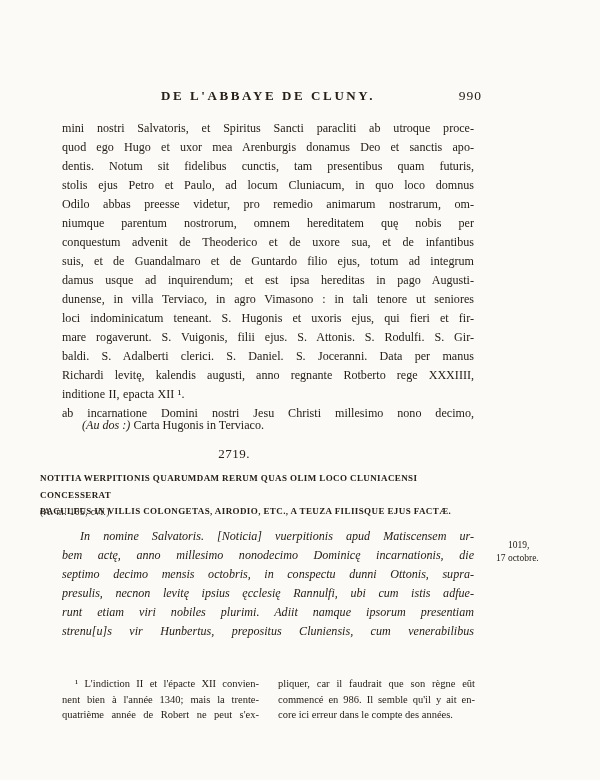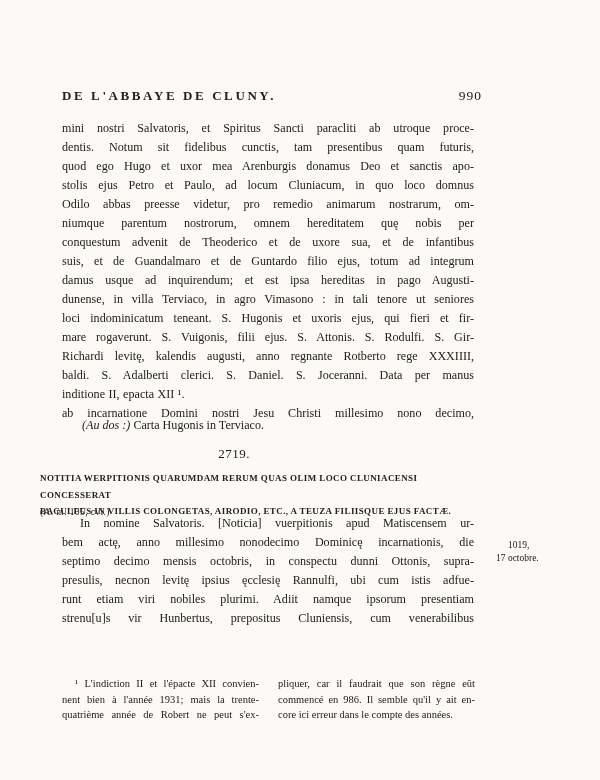--- a/index.html
+++ b/index.html
@@ -25,7 +25,7 @@
   }
   .header-title {
     display: block;
-    text-align: left;
+    text-align: center;
     font-size: 13px;
     font-weight: bold;
     letter-spacing: 2.6px;

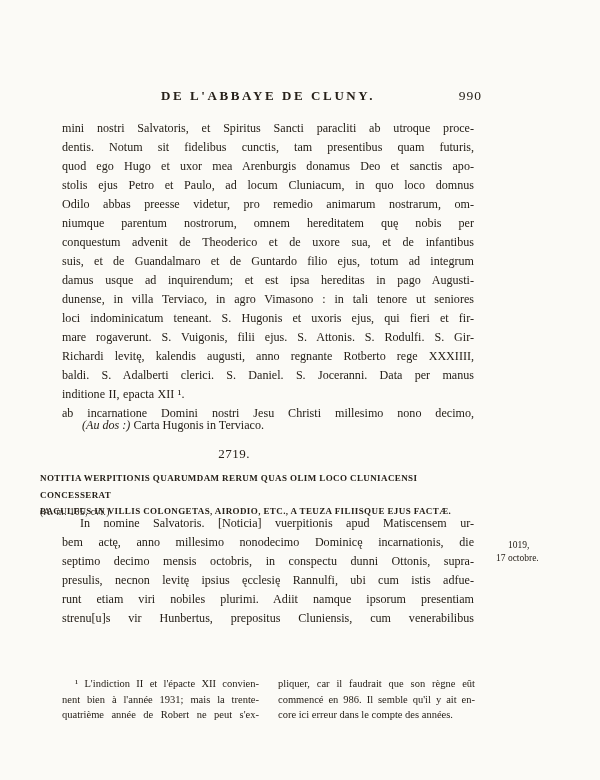--- a/index.html
+++ b/index.html
@@ -113,8 +113,8 @@
 
   <div class="charter-text charter-1">
     <div class="ln j">mini nostri Salvatoris, et Spiritus Sancti paracliti ab utroque proce-</div>
+    <div class="ln j">quod ego Hugo et uxor mea Arenburgis donamus Deo et sanctis apo-</div>
     <div class="ln j">dentis. Notum sit fidelibus cunctis, tam presentibus quam futuris,</div>
-    <div class="ln j">quod ego Hugo et uxor mea Arenburgis donamus Deo et sanctis apo-</div>
     <div class="ln j">stolis ejus Petro et Paulo, ad locum Cluniacum, in quo loco domnus</div>
     <div class="ln j">Odilo abbas preesse videtur, pro remedio animarum nostrarum, om-</div>
     <div class="ln j">niumque parentum nostrorum, omnem hereditatem quę nobis per</div>

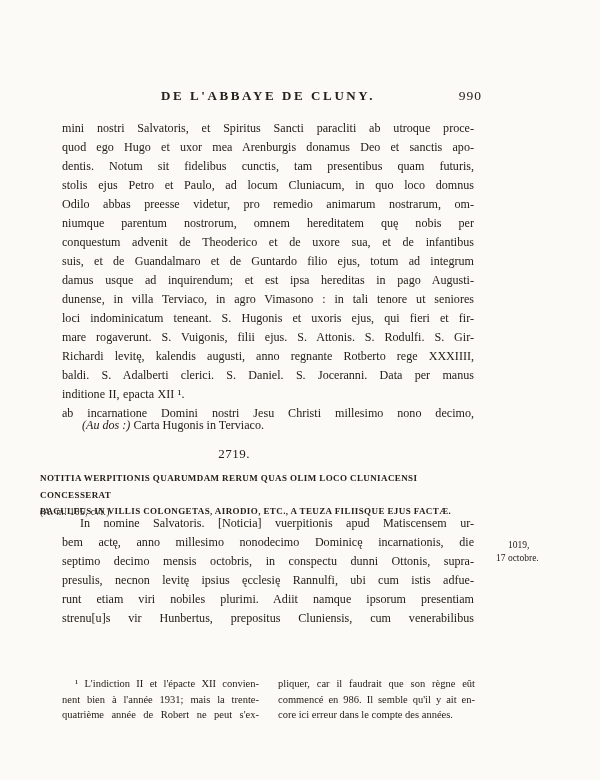--- a/index.html
+++ b/index.html
@@ -124,8 +124,8 @@
     <div class="ln j">dunense, in villa Terviaco, in agro Vimasono : in tali tenore ut seniores</div>
     <div class="ln j">loci indominicatum teneant. S. Hugonis et uxoris ejus, qui fieri et fir-</div>
     <div class="ln j">mare rogaverunt. S. Vuigonis, filii ejus. S. Attonis. S. Rodulfi. S. Gir-</div>
+    <div class="ln j">baldi. S. Adalberti clerici. S. Daniel. S. Joceranni. Data per manus</div>
     <div class="ln j">Richardi levitę, kalendis augusti, anno regnante Rotberto rege XXXIIII,</div>
-    <div class="ln j">baldi. S. Adalberti clerici. S. Daniel. S. Joceranni. Data per manus</div>
     <div class="ln">inditione II, epacta XII ¹.</div>
     <div class="ln j">ab incarnatione Domini nostri Jesu Christi millesimo nono decimo,</div>
   </div>

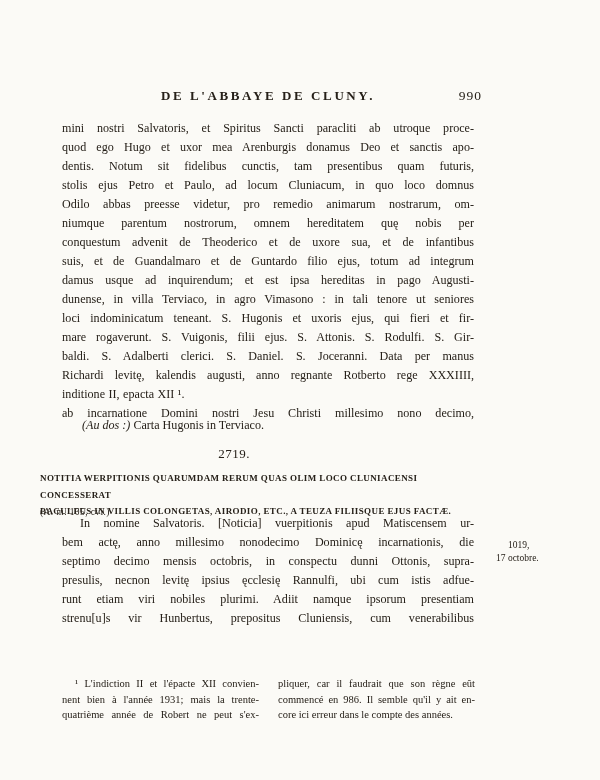--- a/index.html
+++ b/index.html
@@ -46,7 +46,7 @@
     margin-top: 7px;
   }
   .charter-1 { top: 112px; }
-  .charter-2 { top: 507px; }
+  .charter-2 { top: 520px; font-style: italic; }
   .ln { height: 19px; overflow: hidden; white-space: nowrap; }
   .j  { text-align: justify; white-space: normal; }
   .j::after { content: ""; display: inline-block; width: 100%; height: 0; }

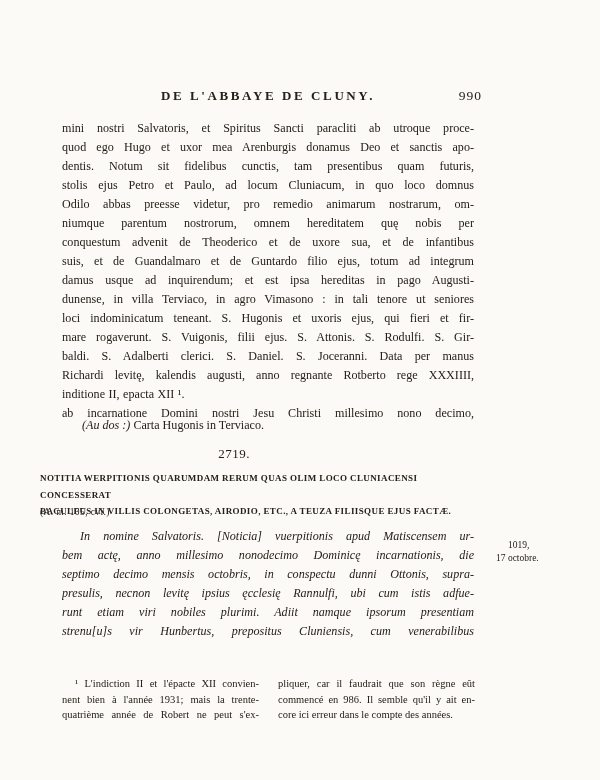--- a/index.html
+++ b/index.html
@@ -159,7 +159,7 @@
 
   <div class="footnote footnote-left">
     <div class="ln j fn-indent">¹ L'indiction II et l'épacte XII convien-</div>
-    <div class="ln j">nent bien à l'année 1931; mais la trente-</div>
+    <div class="ln j">nent bien à l'année 1340; mais la trente-</div>
     <div class="ln j">quatrième année de Robert ne peut s'ex-</div>
   </div>
 

